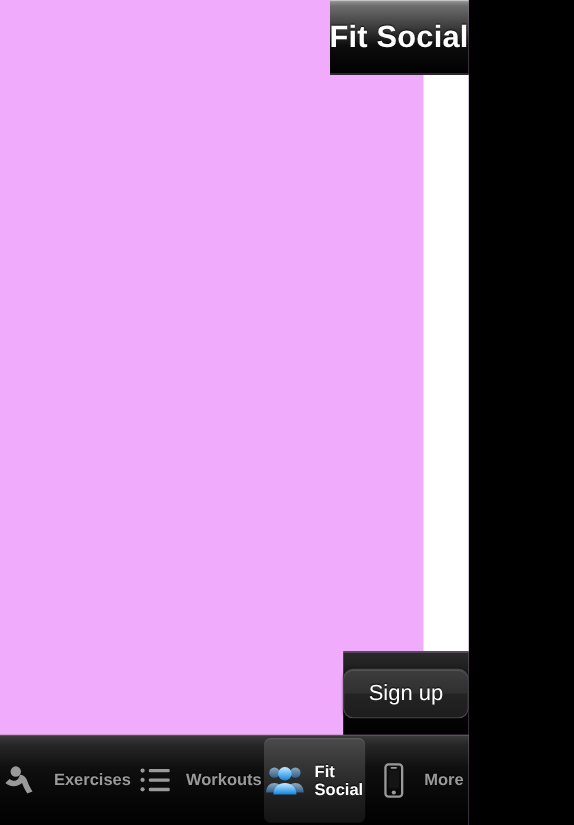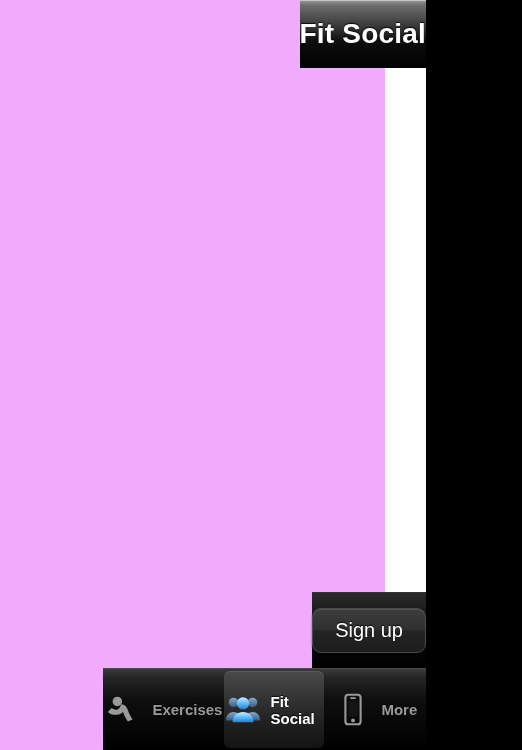--- a/index.html
+++ b/index.html
@@ -291,6 +291,19 @@
         </span>
         <span class="tlabel">Exercises</span>
       </div>
+      <div class="tab">
+        <span class="ticon">
+          <svg viewBox="0 0 40 40" width="38" height="38">
+            <circle cx="8" cy="10" r="2" fill="#9a9a9a"></circle>
+            <rect x="14" y="8.5" width="20" height="3.2" rx="1.2" fill="#9a9a9a"></rect>
+            <circle cx="8" cy="19" r="2" fill="#9a9a9a"></circle>
+            <rect x="14" y="17.5" width="20" height="3.2" rx="1.2" fill="#9a9a9a"></rect>
+            <circle cx="8" cy="28" r="2" fill="#9a9a9a"></circle>
+            <rect x="14" y="26.5" width="20" height="3.2" rx="1.2" fill="#9a9a9a"></rect>
+          </svg>
+        </span>
+        <span class="tlabel">Workouts</span>
+      </div>
       <div class="tab active">
         <span class="ticon">
           <svg viewBox="0 0 40 40" width="38" height="38">

